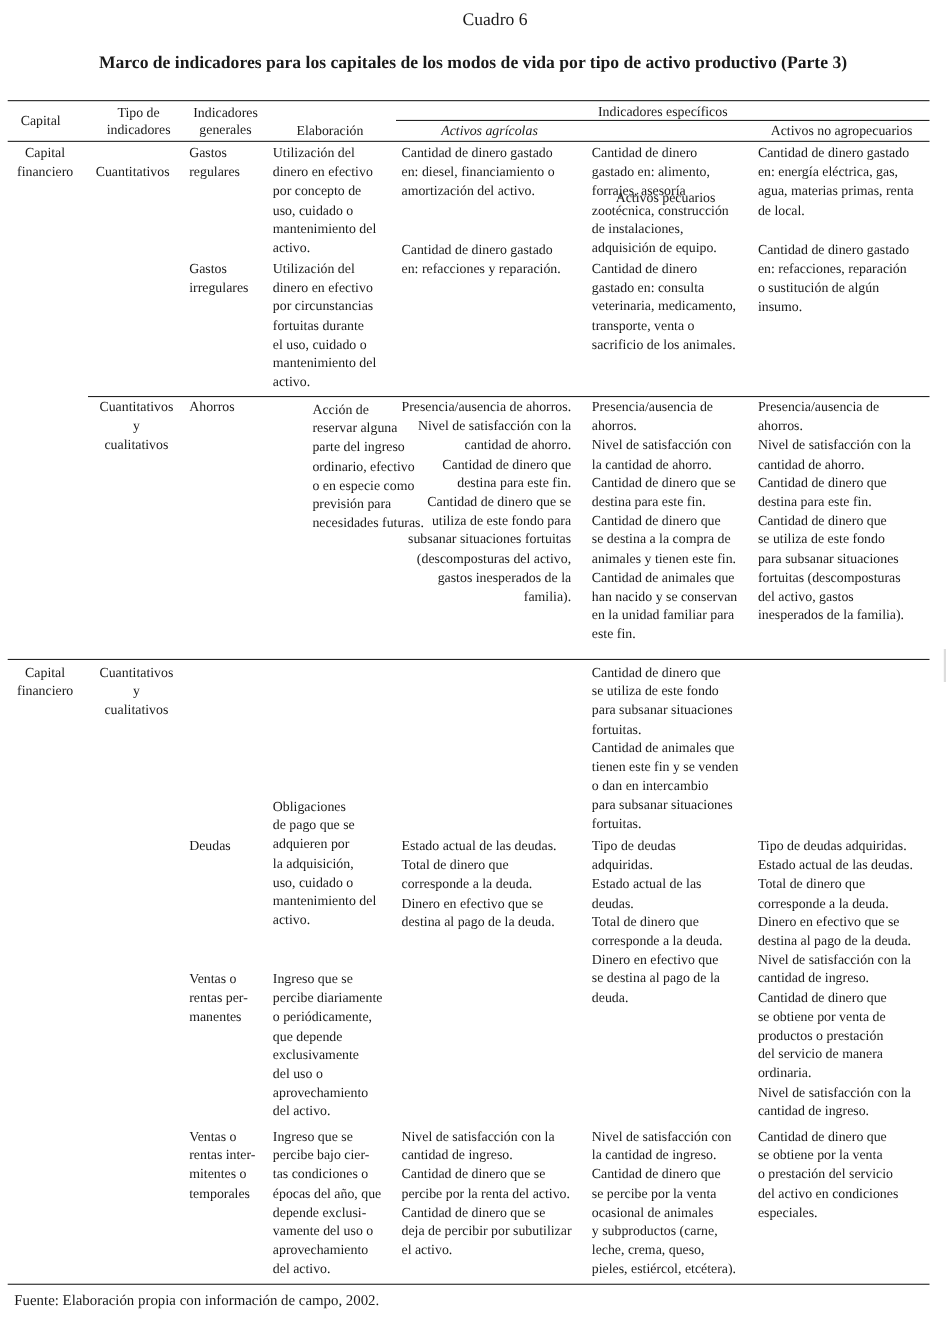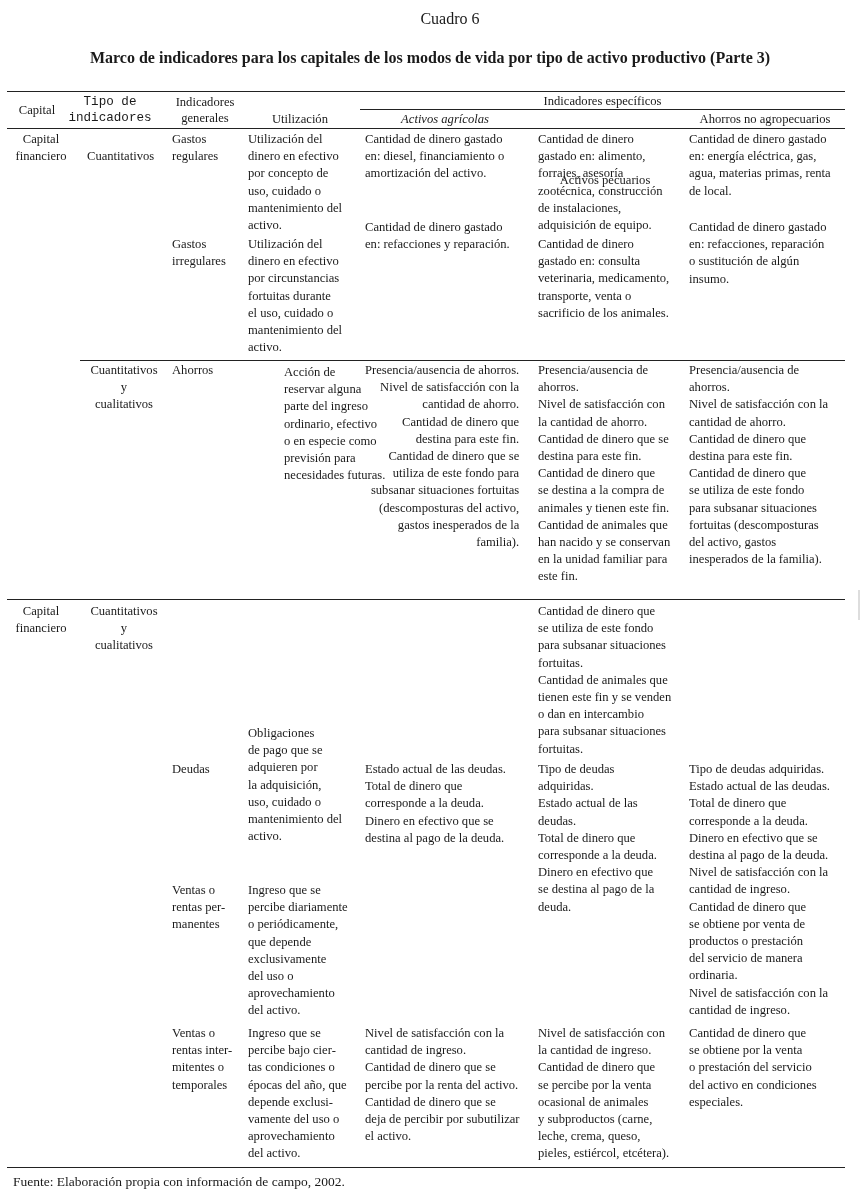--- a/index.html
+++ b/index.html
@@ -36,7 +36,7 @@
 <div class="edge" style="top:590px; height:30px;"></div>
 
 <div class="hdr" style="left:7px; width:60px; top:102px;">Capital</div>
-<div class="hdr" style="left:64px; width:92px; top:94px;font-family:Liberation Mono, monospace;">Tipo de
+<div class="hdr" style="left:80px; width:92px; top:94px;">Tipo de
 indicadores</div>
 <div class="hdr" style="left:166px; width:78px; top:94px;">Indicadores
 generales</div>

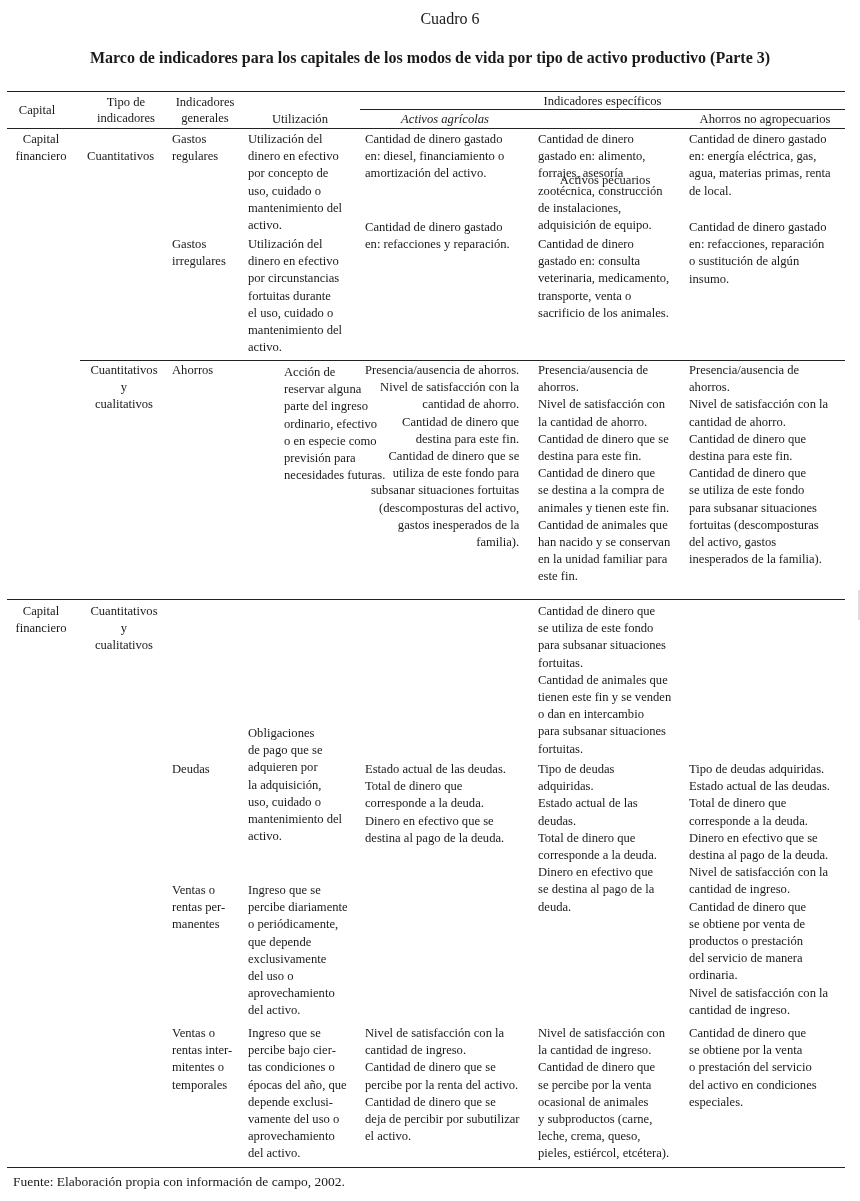--- a/index.html
+++ b/index.html
@@ -40,7 +40,7 @@
 indicadores</div>
 <div class="hdr" style="left:166px; width:78px; top:94px;">Indicadores
 generales</div>
-<div class="hdr" style="left:240px; width:120px; top:111px;">Utilización</div>
+<div class="hdr" style="left:240px; width:120px; top:111px;">Elaboración</div>
 <div class="hdr" style="left:360px; width:485px; top:93px;">Indicadores específicos</div>
 <div class="hdr" style="left:360px; width:170px; top:111px;font-style:italic;">Activos agrícolas</div>
 <div class="hdr" style="left:530px; width:150px; top:128px;margin-top:44px;">Activos pecuarios</div>

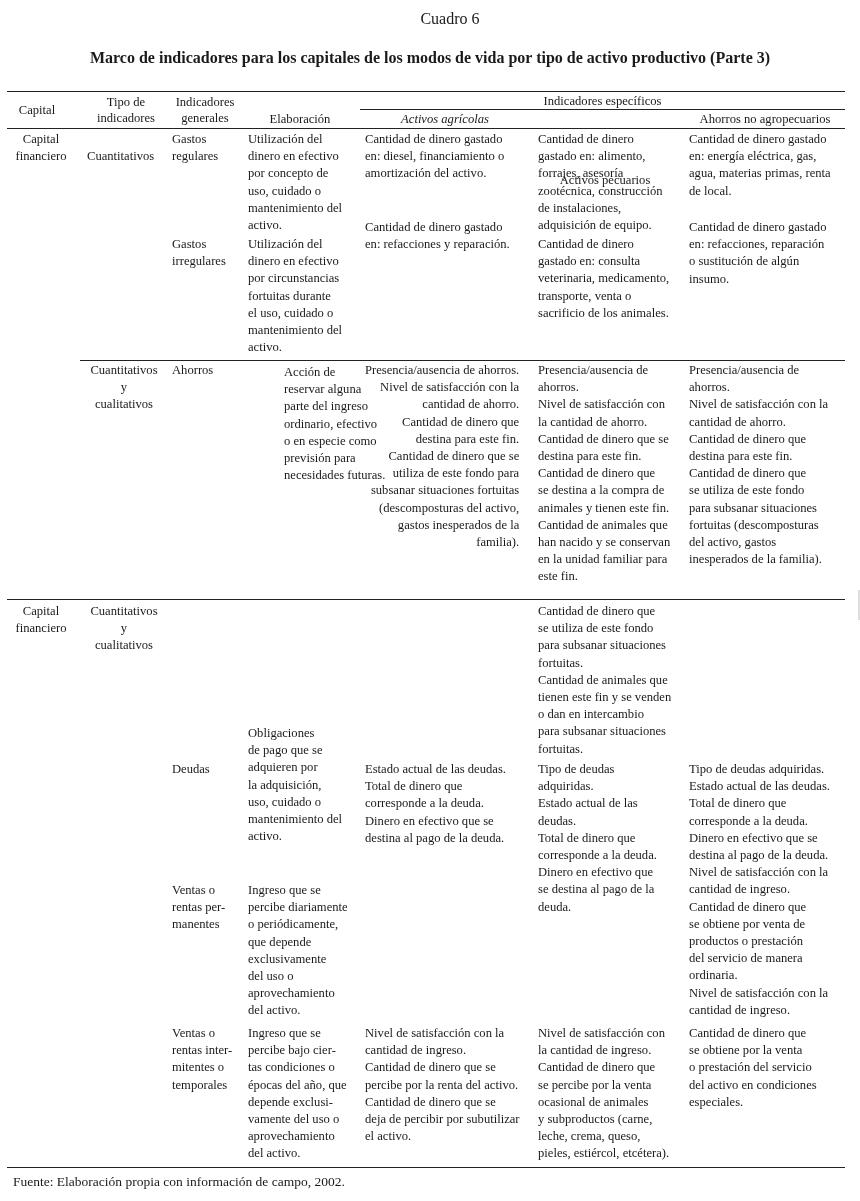--- a/index.html
+++ b/index.html
@@ -44,7 +44,7 @@
 <div class="hdr" style="left:360px; width:485px; top:93px;">Indicadores específicos</div>
 <div class="hdr" style="left:360px; width:170px; top:111px;font-style:italic;">Activos agrícolas</div>
 <div class="hdr" style="left:530px; width:150px; top:128px;margin-top:44px;">Activos pecuarios</div>
-<div class="hdr" style="left:680px; width:170px; top:111px;">Ahorros no agropecuarios</div>
+<div class="hdr" style="left:680px; width:170px; top:111px;">Activos no agropecuarios</div>
 
 <div class="cell c" style="left:7px; width:68px; top:131px;">Capital
 financiero</div>

